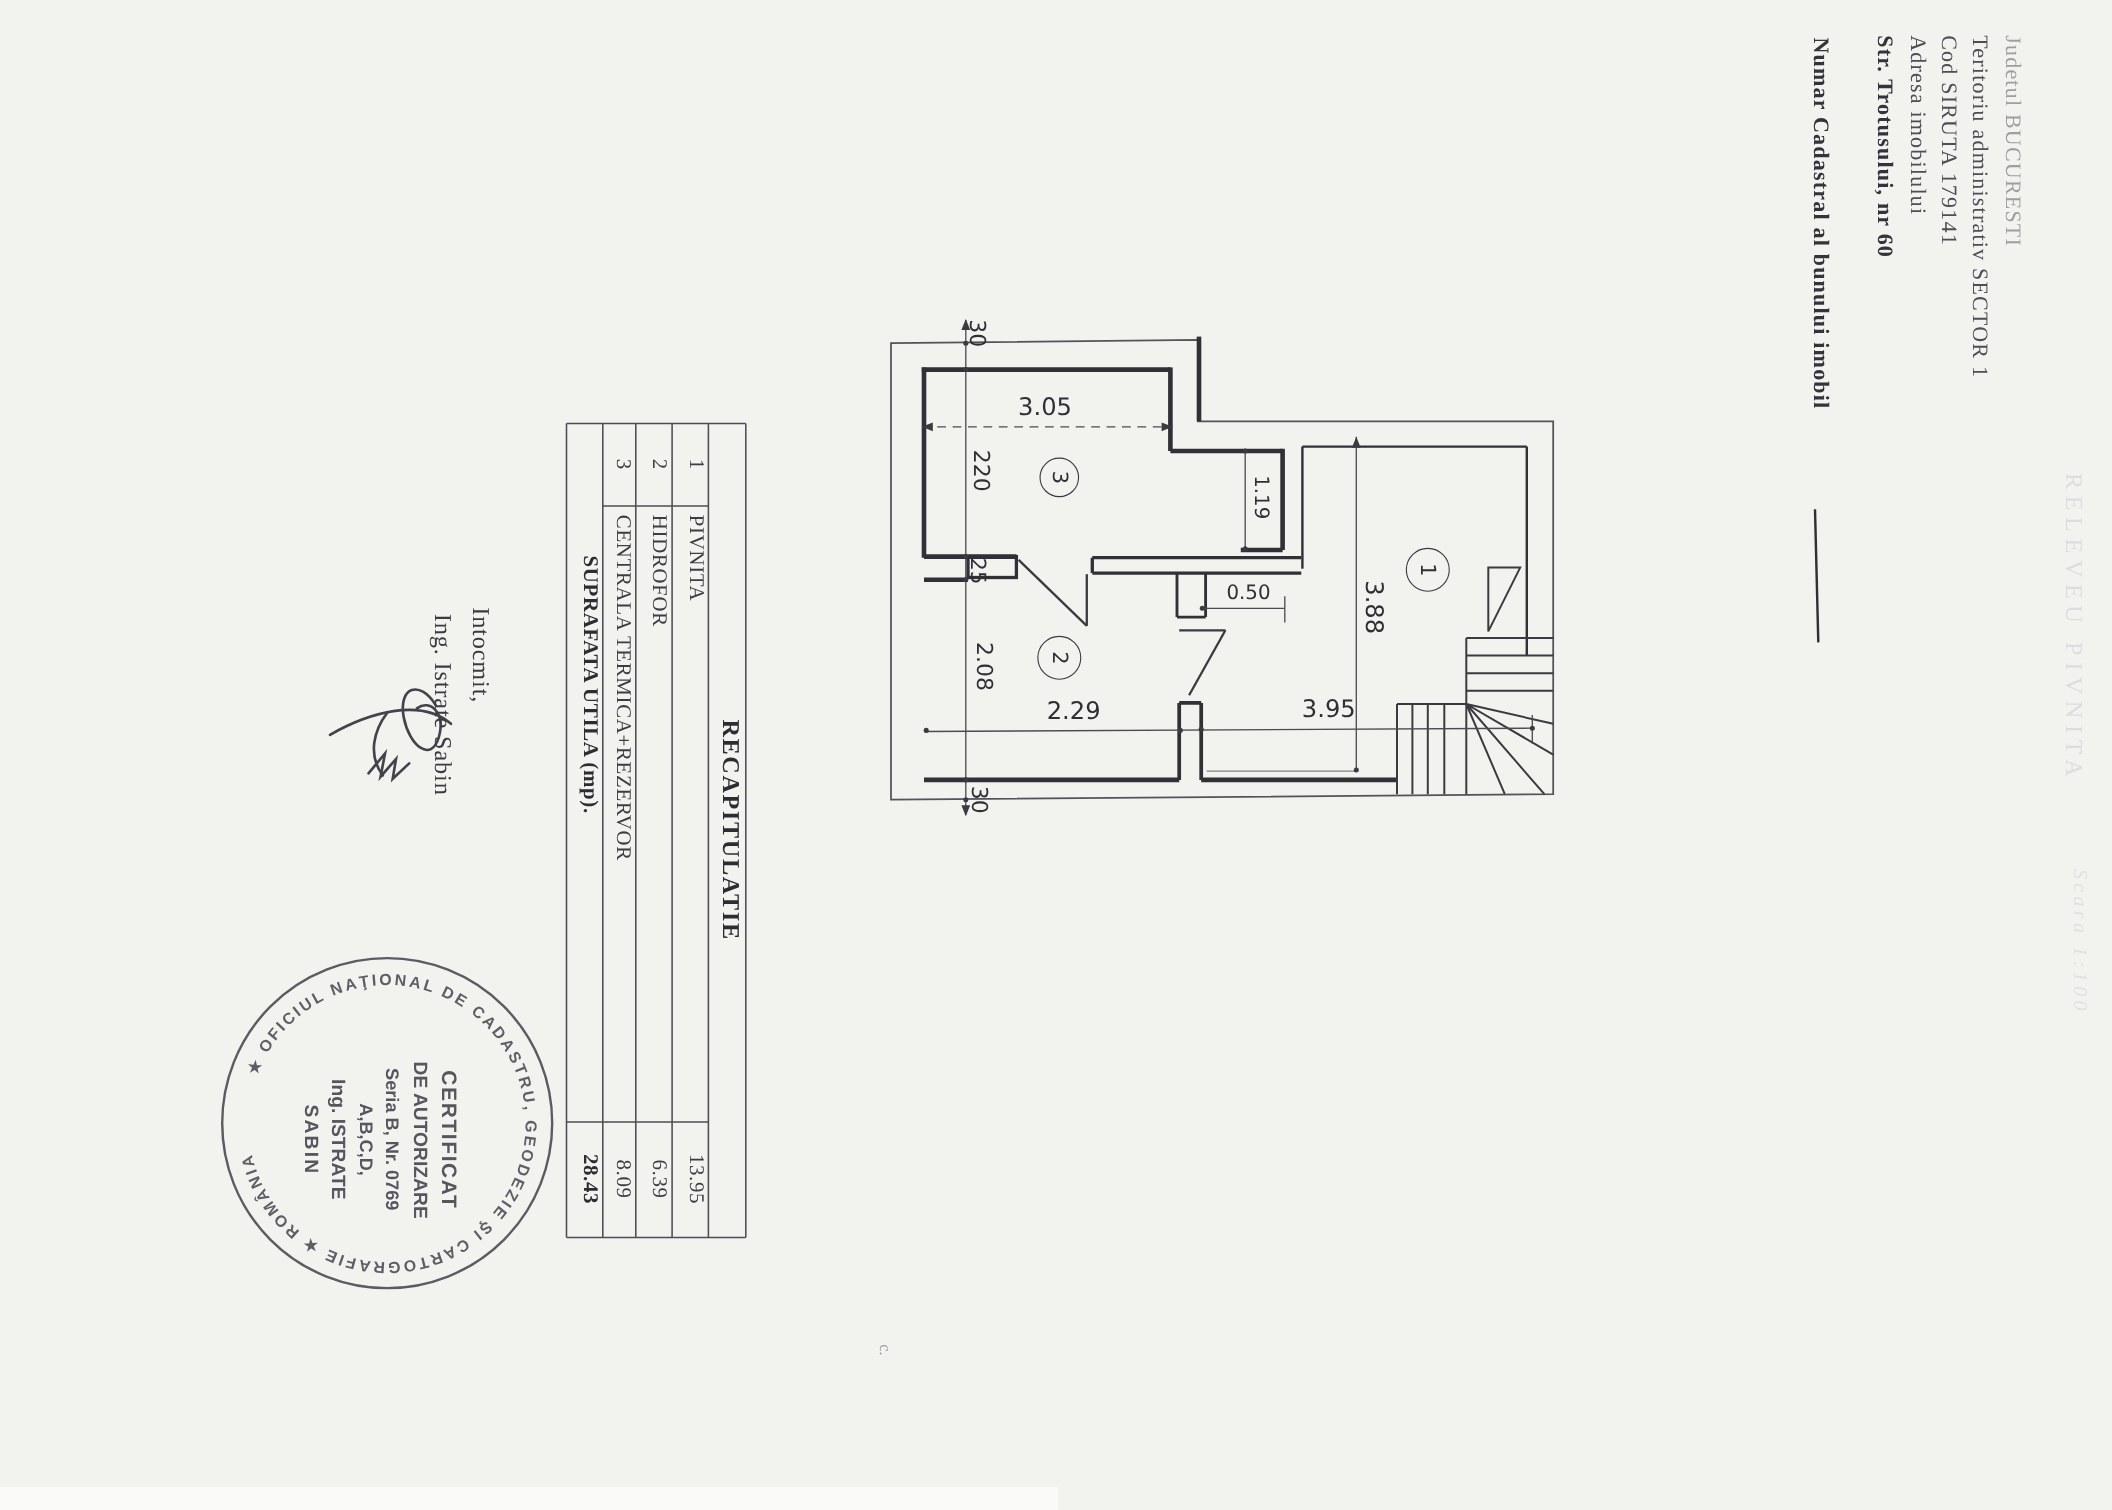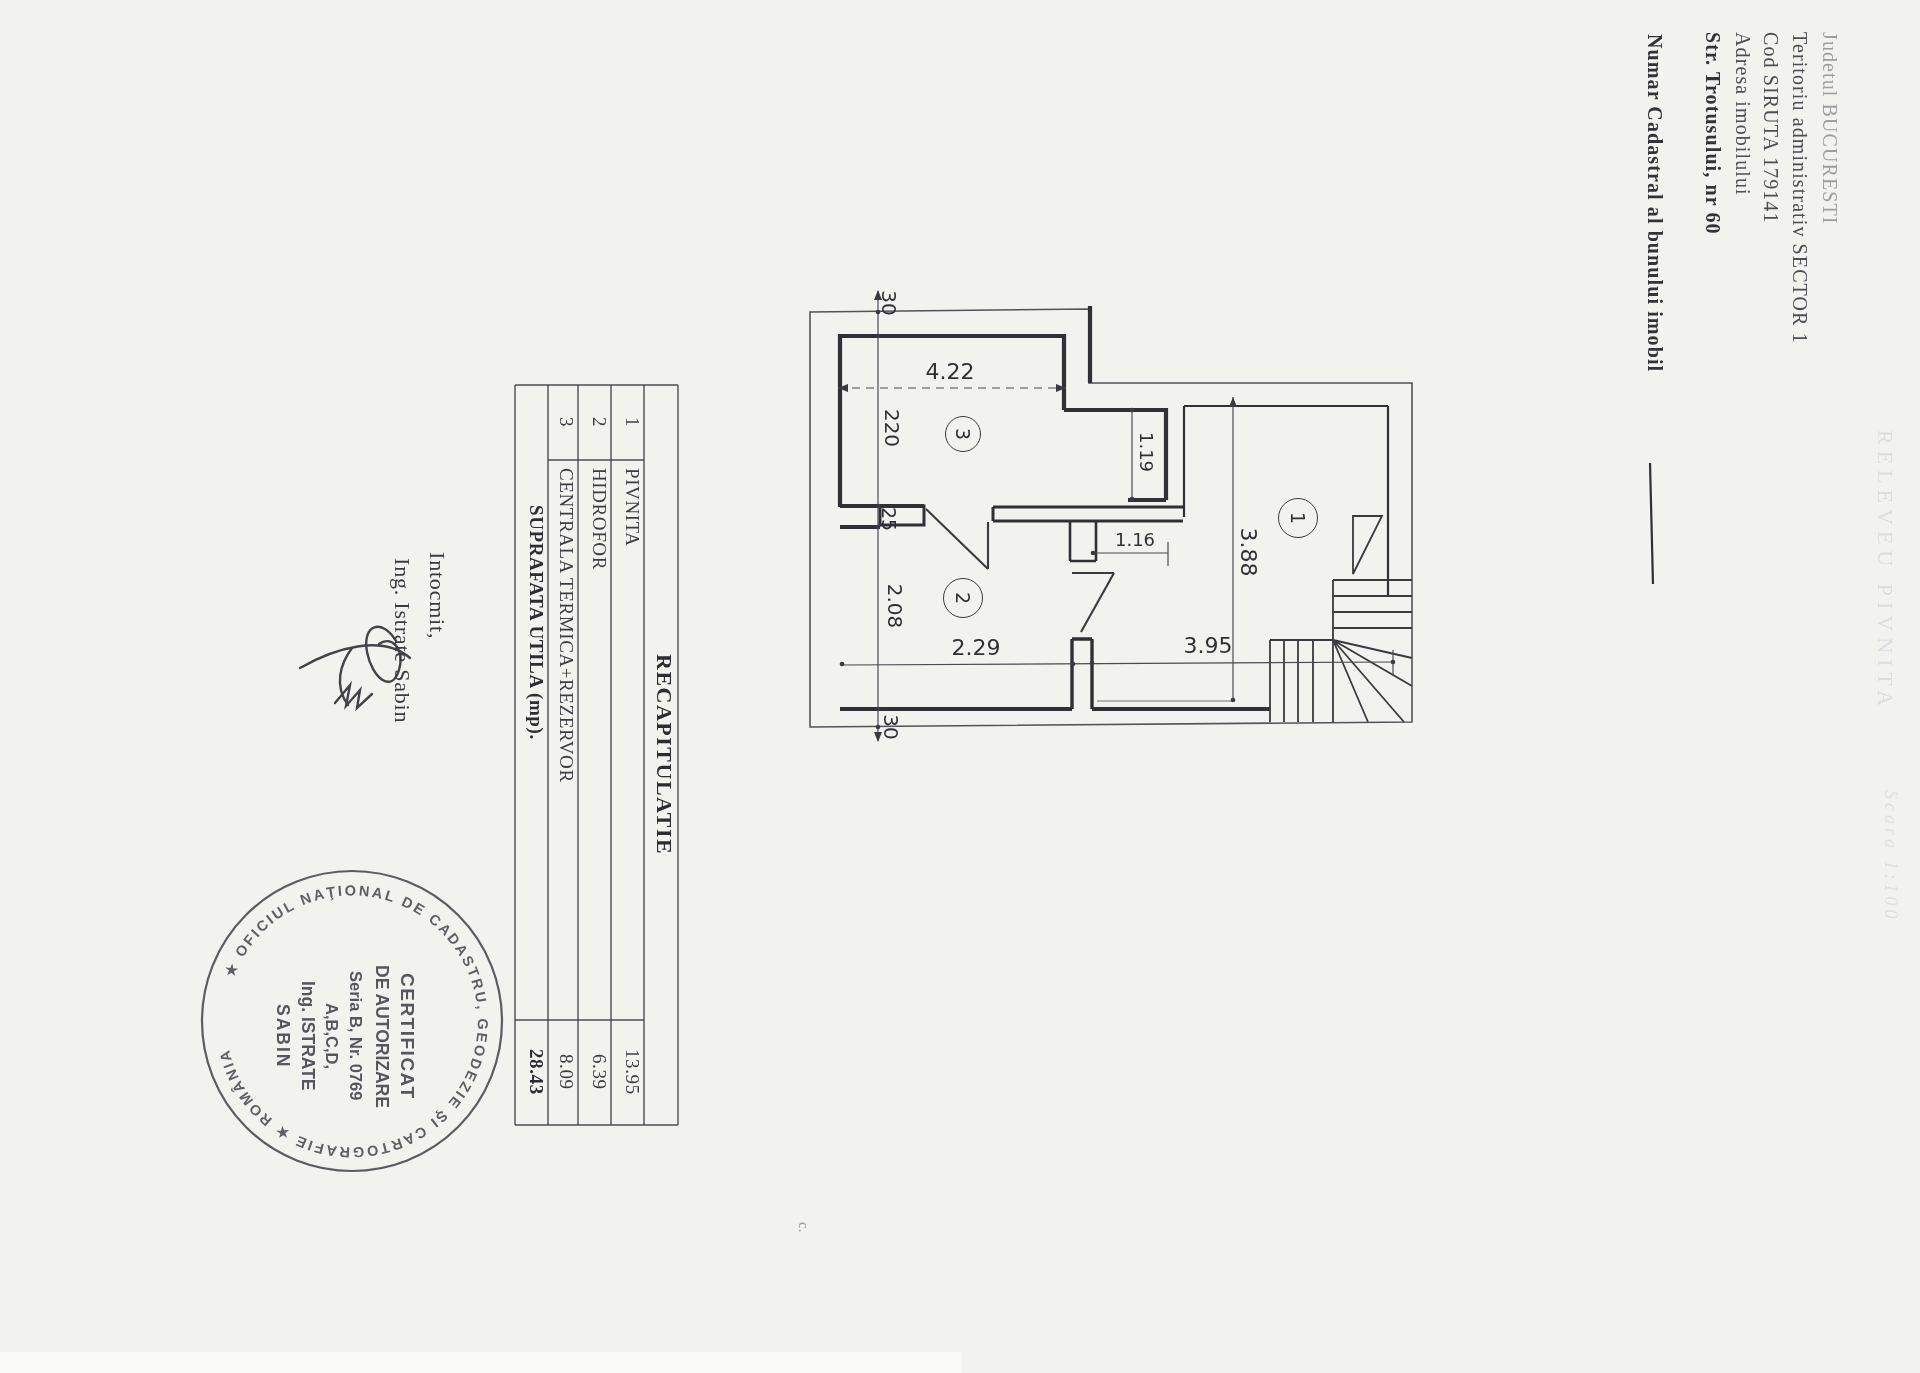--- a/index.html
+++ b/index.html
@@ -151,7 +151,7 @@
   <div>
     <div class="dim v" style="left:889px;top:303px;font-size:20px">30</div>
     <div class="dim v" style="left:892px;top:428px;font-size:20px">220</div>
-    <div class="dim" style="left:950px;top:371px;font-size:22px">4.22</div>
+    <div class="dim" style="left:950px;top:371px;font-size:22px">3.05</div>
     <div class="dim v" style="left:889px;top:519px;font-size:19px">25</div>
     <div class="dim v" style="left:895px;top:606px;font-size:20px">2.08</div>
     <div class="dim v" style="left:891px;top:727px;font-size:20px">30</div>

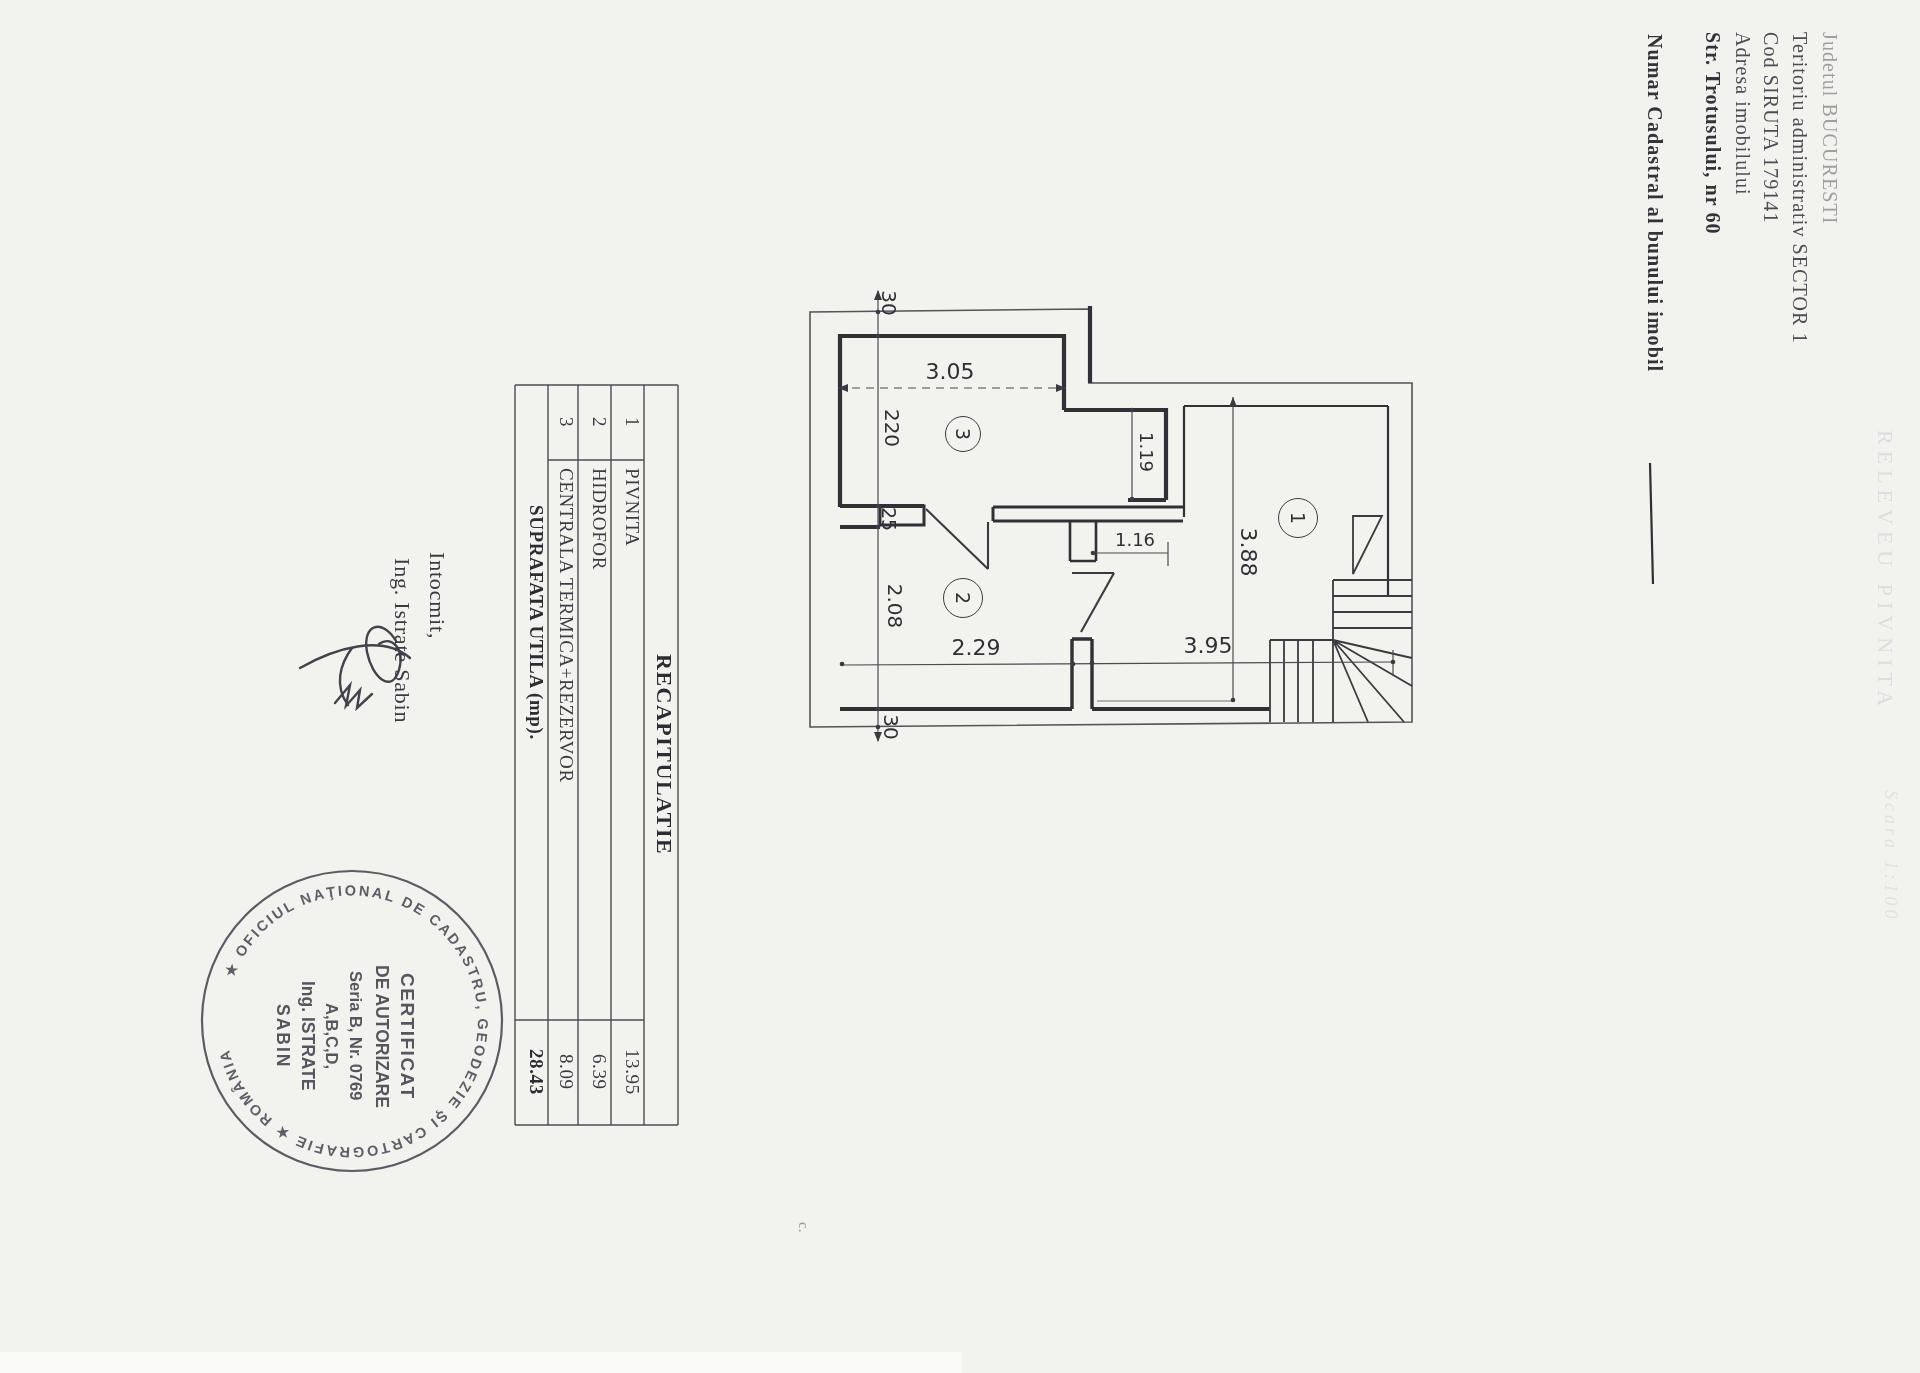--- a/index.html
+++ b/index.html
@@ -156,7 +156,7 @@
     <div class="dim v" style="left:895px;top:606px;font-size:20px">2.08</div>
     <div class="dim v" style="left:891px;top:727px;font-size:20px">30</div>
     <div class="dim v" style="left:1146px;top:452px;font-size:18px">1.19</div>
-    <div class="dim" style="left:1135px;top:539px;font-size:18px">1.16</div>
+    <div class="dim" style="left:1135px;top:539px;font-size:18px">0.50</div>
     <div class="dim v" style="left:1248px;top:552px;font-size:22px">3.88</div>
     <div class="dim" style="left:976px;top:647px;font-size:22px">2.29</div>
     <div class="dim" style="left:1208px;top:645px;font-size:22px">3.95</div>

